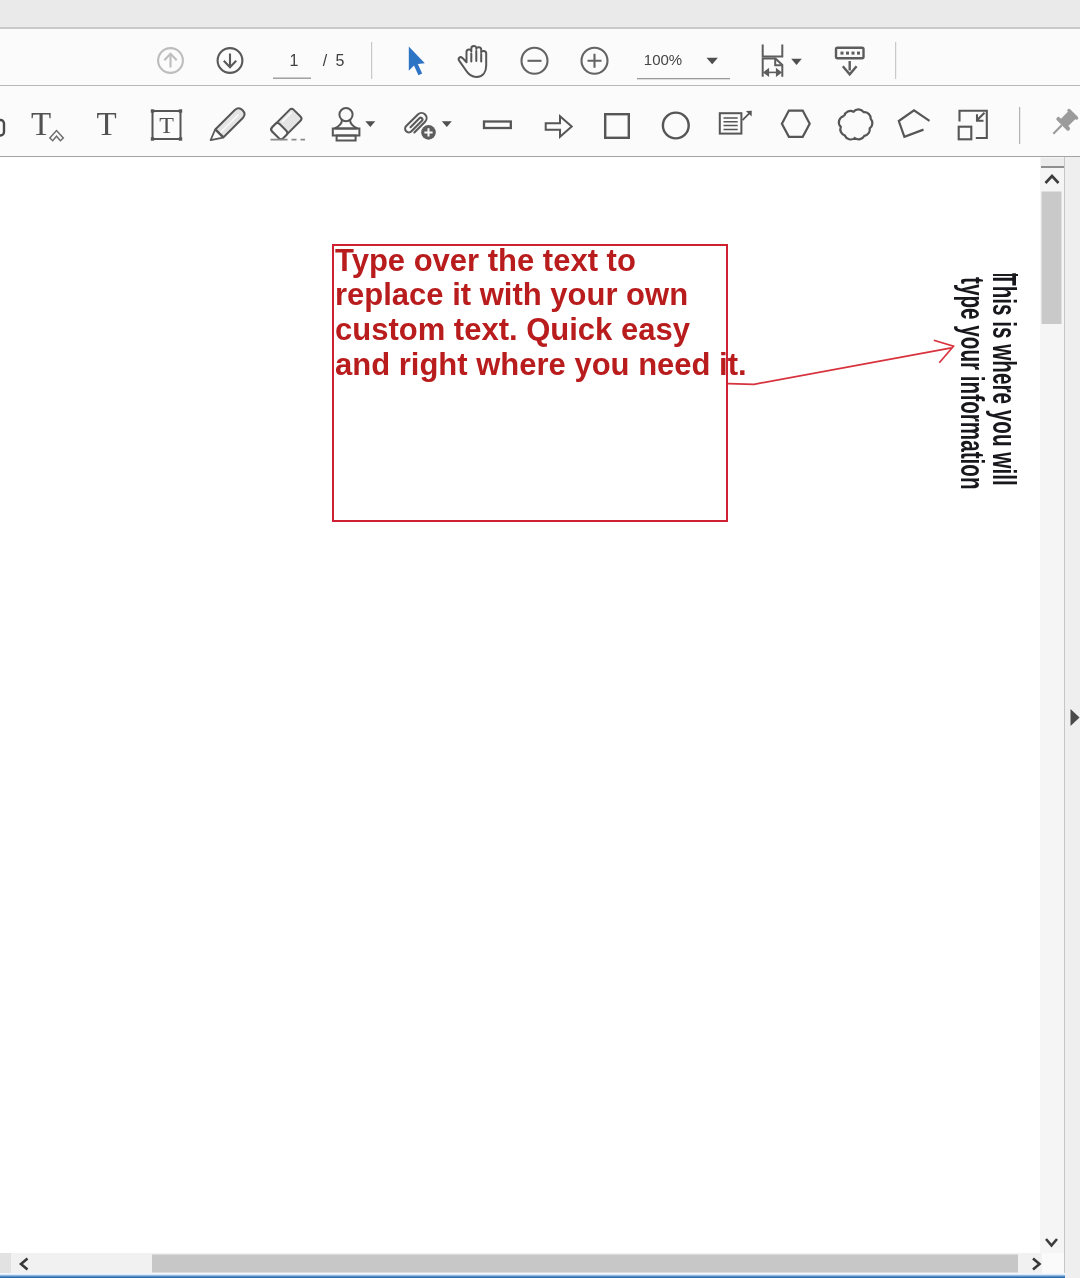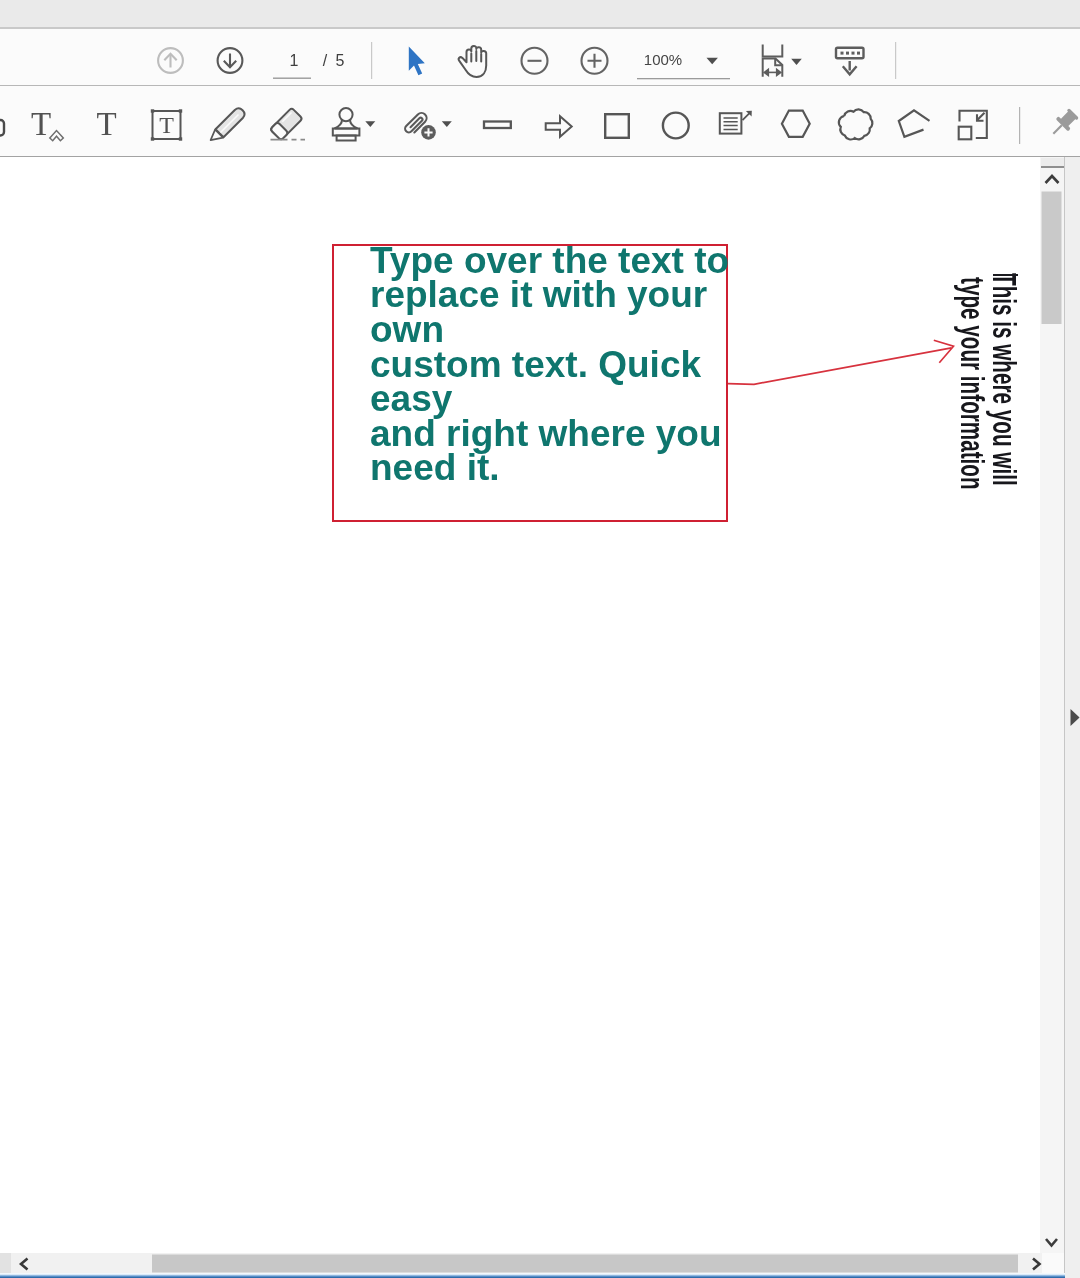--- a/index.html
+++ b/index.html
@@ -170,7 +170,7 @@
 </svg>
 
 <div class="abs" style="left:332px;top:243.5px;width:391.5px;height:274px;border:2px solid #cf2032;"></div>
-<div class="abs" style="left:335px;top:243.8px;width:420px;font-weight:bold;font-size:37px;line-height:34.6px;color:#0f766e;padding-left:35px;">Type over the text to<br>replace it with your own<br>custom text. Quick easy<br>and right where you need it.</div>
+<div class="abs" style="left:335px;top:243.8px;width:420px;font-weight:bold;font-size:31px;line-height:34.6px;color:#b91c1c;">Type over the text to<br>replace it with your own<br>custom text. Quick easy<br>and right where you need it.</div>
 
 <svg class="abs" style="left:700px;top:330px;" width="280" height="70" viewBox="0 0 280 70">
   <polyline points="28,53.7 54,54.3 251.5,17.8" fill="none" stroke="#d7323e" stroke-width="1.7"></polyline>

